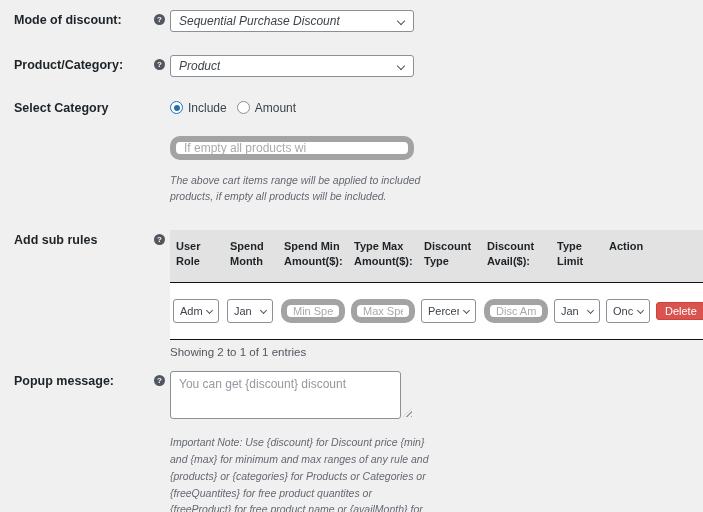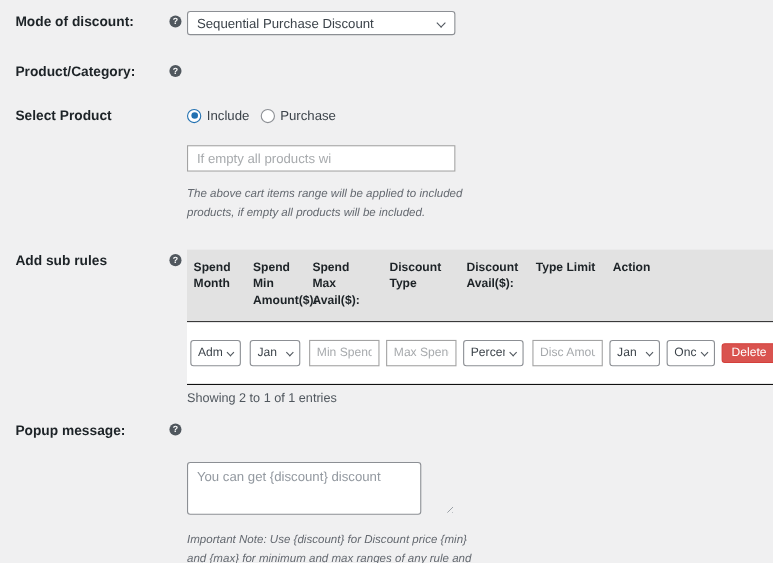--- a/index.html
+++ b/index.html
@@ -41,7 +41,7 @@
     border-right:1.5px solid #50575e; border-bottom:1.5px solid #50575e;
     transform:rotate(45deg); pointer-events:none;
   }
-  .sel-wide { width:244px; }
+  .sel-wide { width:244px;font-style:italic; }
 
   
   .radio-group { display:flex; align-items:center; gap:4px; padding-top:3px; font-size:12px; color:#3c434a; }

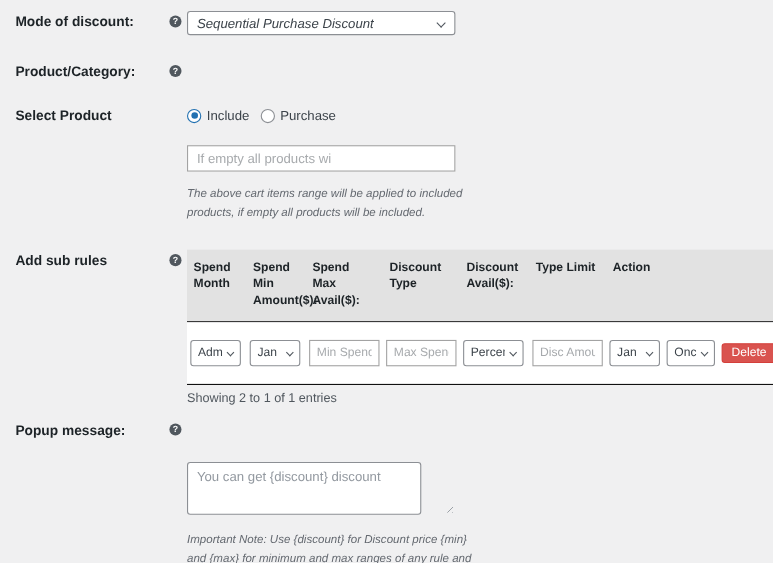--- a/index.html
+++ b/index.html
@@ -144,6 +144,12 @@
     <div class="row-help">
       <span class="help-badge">?</span>
     </div>
+    <div class="row-field">
+      <div class="sel sel-wide">
+        <span class="sel-text">Product</span>
+        <span class="chev"></span>
+      </div>
+    </div>
   </div>
 
   <div class="form-row mt-row3">

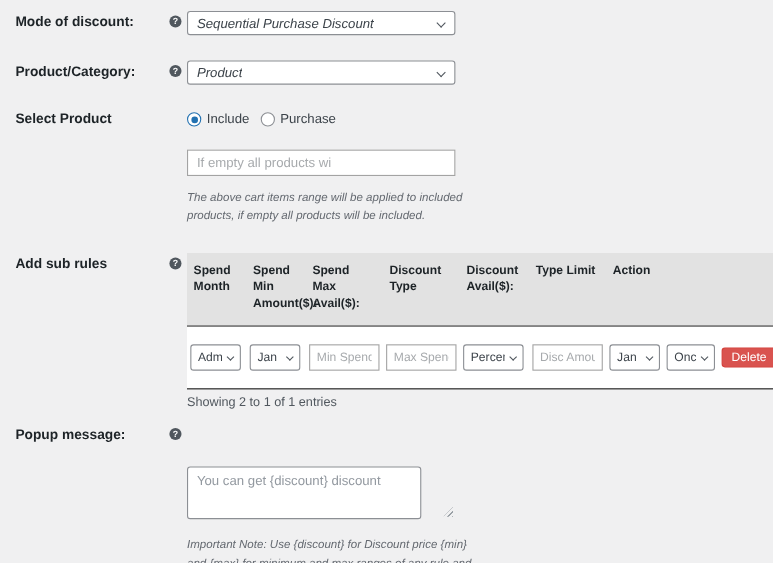--- a/index.html
+++ b/index.html
@@ -153,7 +153,7 @@
   </div>
 
   <div class="form-row mt-row3">
-    <div class="row-label">Select Product</div>
+    <div class="row-label">Select Category</div>
     <div class="row-help"></div>
     <div class="row-field">
       <div class="radio-group">

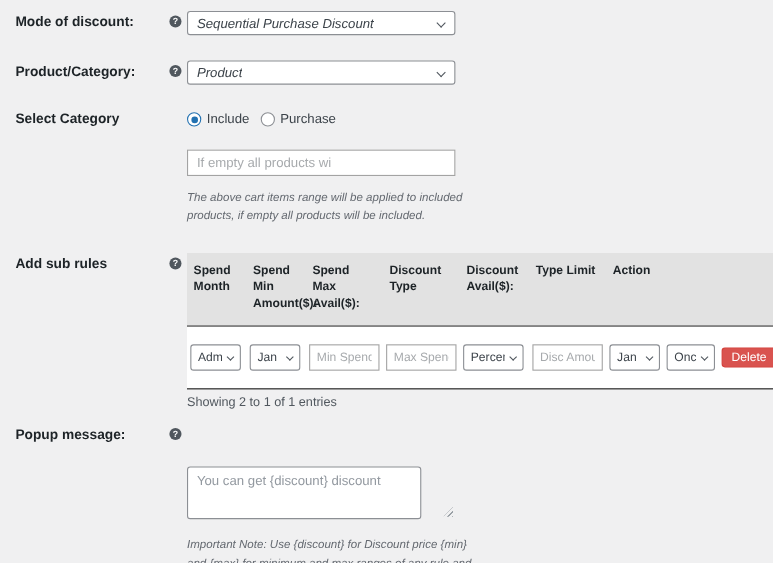--- a/index.html
+++ b/index.html
@@ -45,7 +45,7 @@
 
   
   .radio-group { display:flex; align-items:center; gap:4px; padding-top:3px; font-size:12px; color:#3c434a; }
-  .radio-item { display:flex; align-items:flex-end; gap:5px; margin-right:6px; cursor:pointer; }
+  .radio-item { display:flex; align-items:flex-start; gap:5px; margin-right:6px; cursor:pointer; }
   .radio-circle {
     width:13px; height:13px; border-radius:50%;
     border:1px solid #8c8f94; background:#fff; position:relative; display:inline-block;

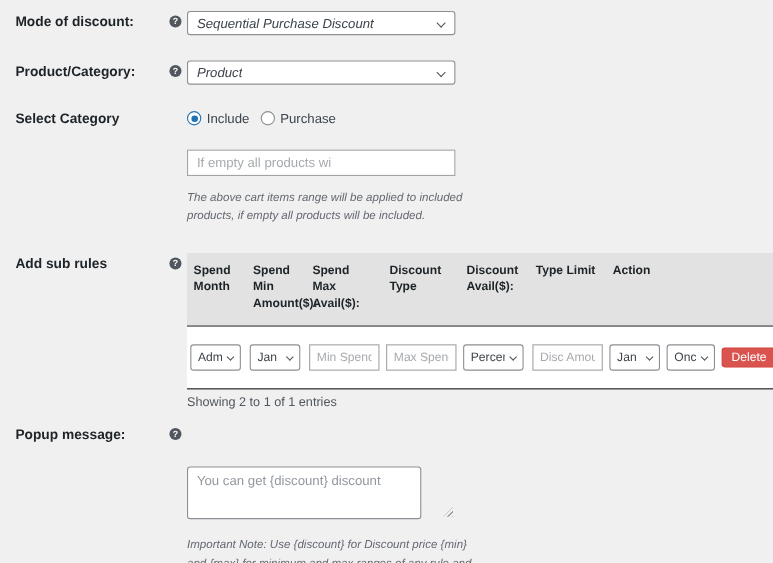--- a/index.html
+++ b/index.html
@@ -163,7 +163,7 @@
         </span>
         <span class="radio-item">
           <span class="radio-circle"></span>
-          <span>Purchase</span>
+          <span>Amount</span>
         </span>
       </div>
     </div>

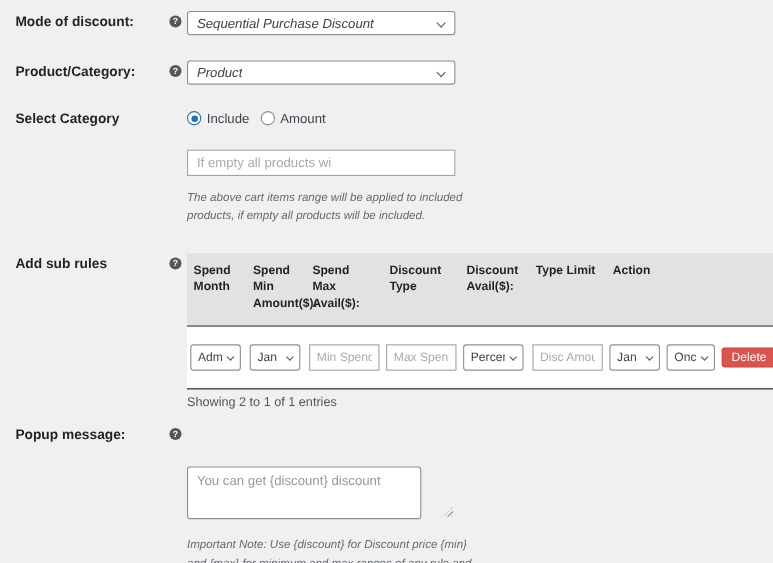--- a/index.html
+++ b/index.html
@@ -58,7 +58,7 @@
 
   
   .txt {
-    background:#fff; border:1px solid #a3a3a3; border-radius:0;
+    background:#fff; border:6px solid #a3a3a3; border-radius:10px;
     height:24px; padding:0 8px; font-size:12px; color:#3c434a;
     font-family:"Liberation Sans", sans-serif;
   }

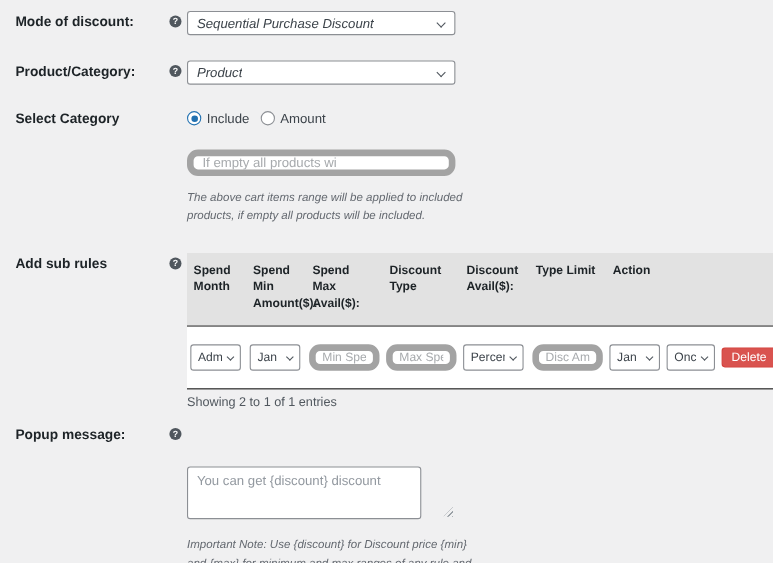--- a/index.html
+++ b/index.html
@@ -187,6 +187,7 @@
       <div class="rules-table">
 
         <div class="rules-grid rules-head">
+          <div class="hcell">User Role</div>
           <div class="hcell">Spend Month</div>
           <div class="hcell">Spend Min Amount($):</div>
           <div class="hcell">Spend Max Avail($):</div>

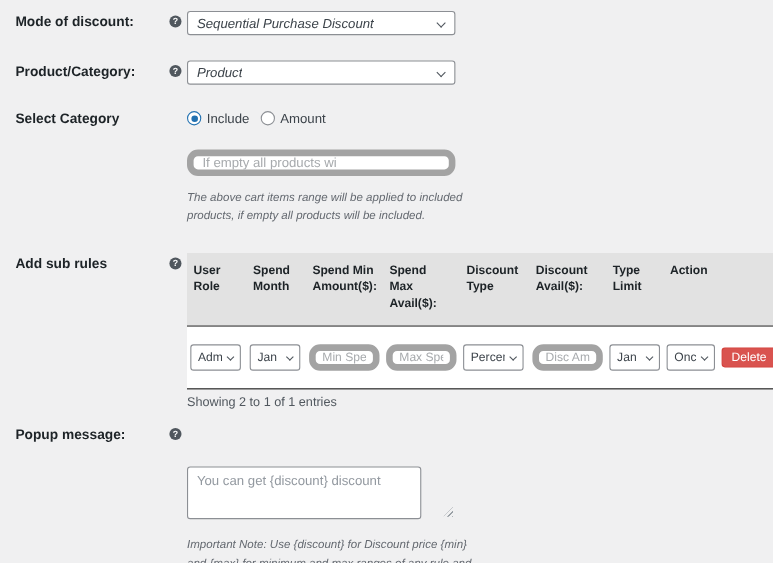--- a/index.html
+++ b/index.html
@@ -190,7 +190,7 @@
           <div class="hcell">User Role</div>
           <div class="hcell">Spend Month</div>
           <div class="hcell">Spend Min Amount($):</div>
-          <div class="hcell">Spend Max Avail($):</div>
+          <div class="hcell">Type Max Amount($):</div>
           <div class="hcell">Discount Type</div>
           <div class="hcell">Discount Avail($):</div>
           <div class="hcell">Type Limit</div>

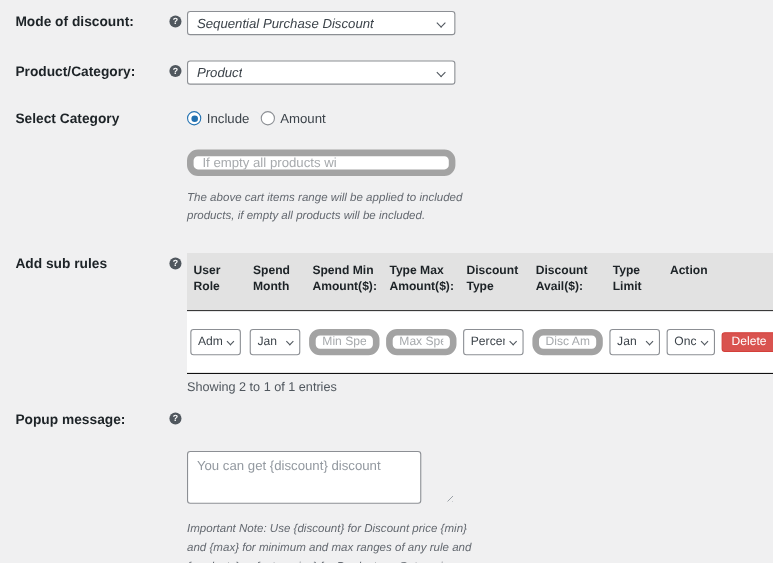--- a/index.html
+++ b/index.html
@@ -101,11 +101,10 @@
   
   .popup-area { position:relative; width:244px; }
   textarea.popup-box {
-    width:213px; height:48px; resize:none;
+    width:231px; height:48px; resize:none;
     background:#fff; border:1px solid #8c8f94; border-radius:3px;
     padding:5px 8px; font-size:12px; color:#9399a0; line-height:1.3;
     font-family:"Liberation Sans", sans-serif;
-    margin-top:39px;
   }
   .resize-handle {
     position:absolute; right:2px; bottom:5px; width:9px; height:9px;

